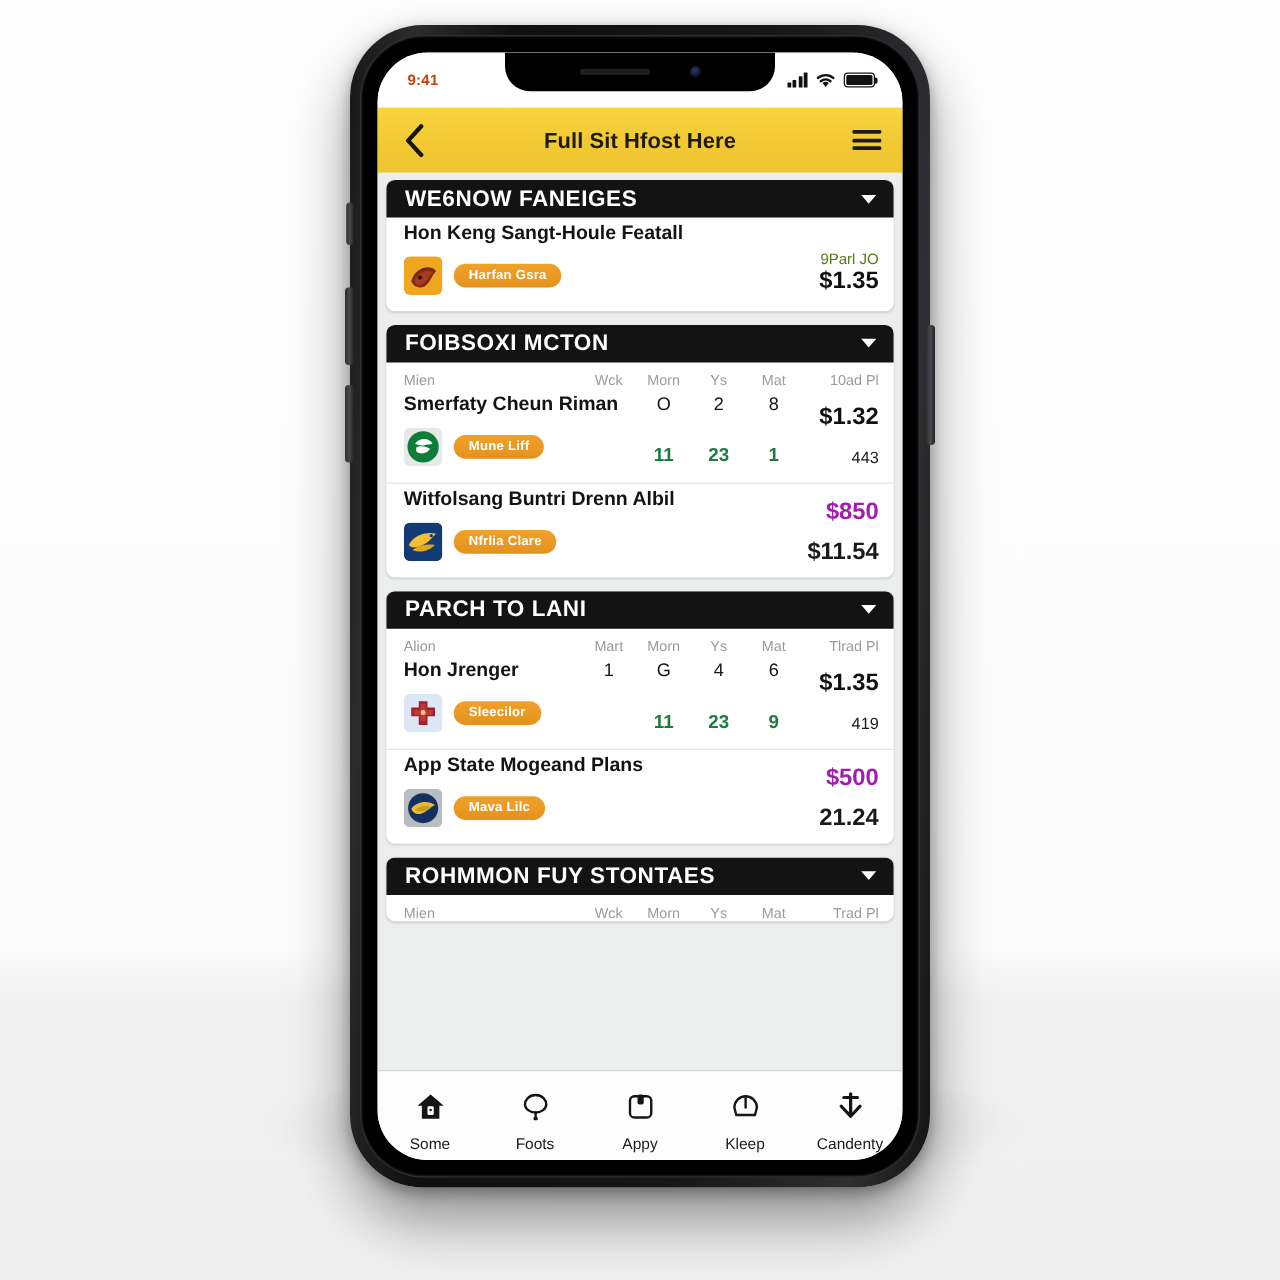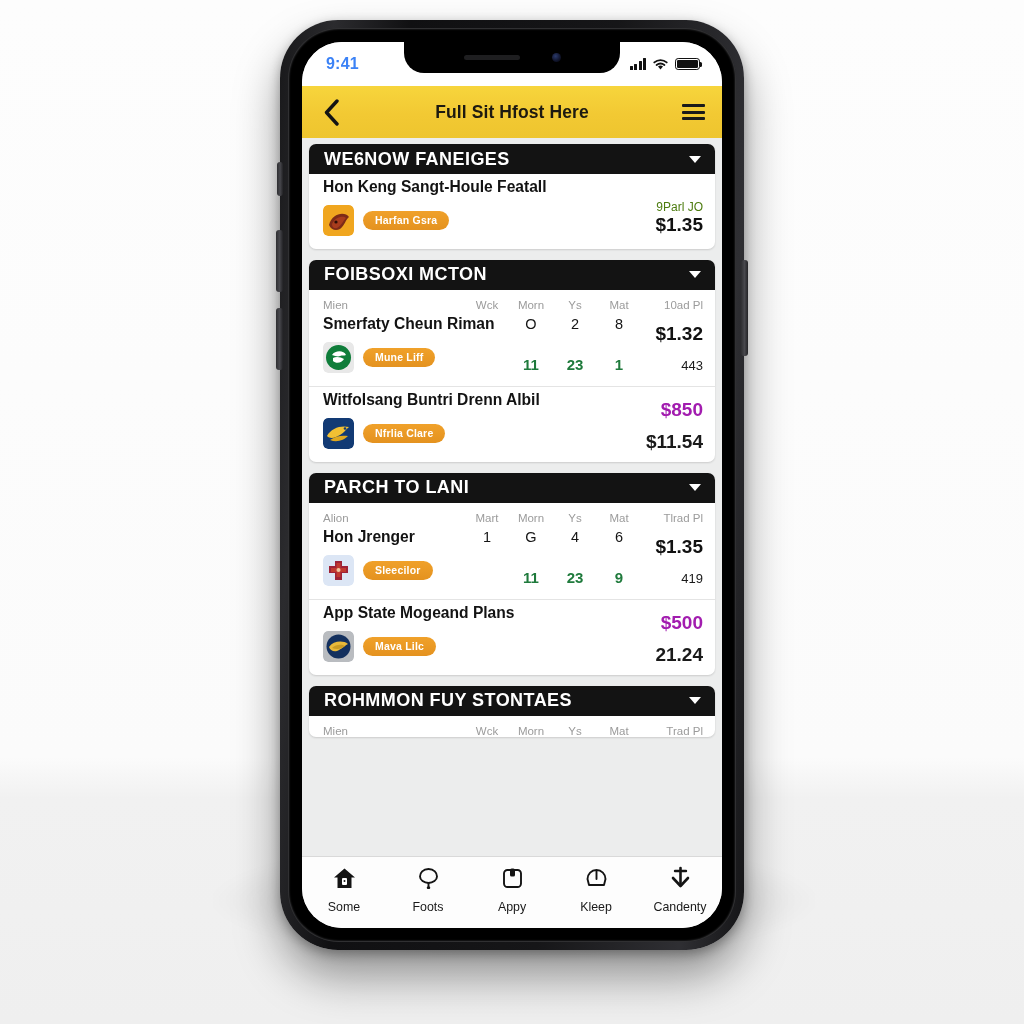--- a/index.html
+++ b/index.html
@@ -84,9 +84,9 @@
     z-index: 4;
   }
   #status-time {
-    font-size: 16px;
-    font-weight: bold;
-    color: #3b82f6;
+    font-size: 12px;
+    font-weight: bold;
+    color: #c2410c;
     letter-spacing: 0.2px;
   }
   #status-right {

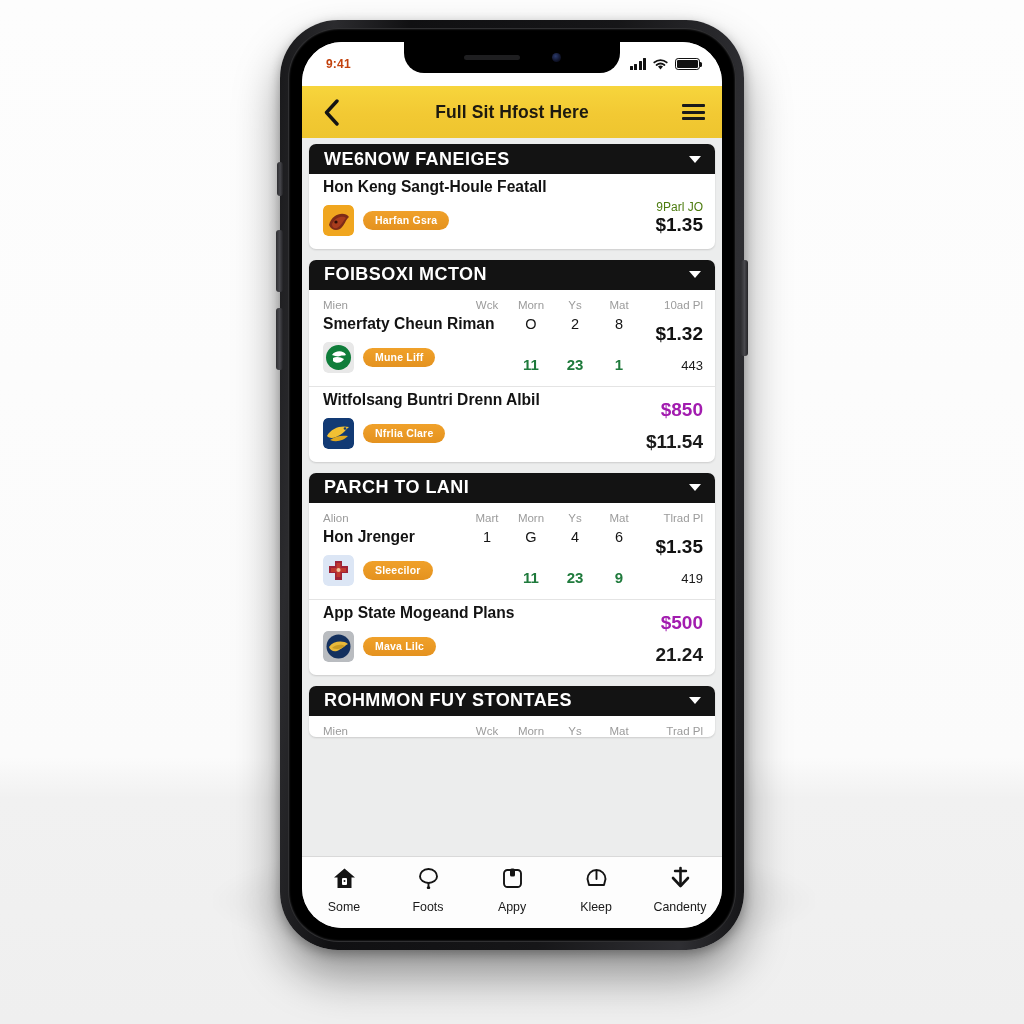--- a/index.html
+++ b/index.html
@@ -308,7 +308,7 @@
     background: #fdfdfd;
     border-top: 1px solid #d9d9d9;
     display: flex;
-    align-items: flex-start;
+    align-items: center;
     padding-top: 9px;
     box-sizing: border-box;
     position: relative;

